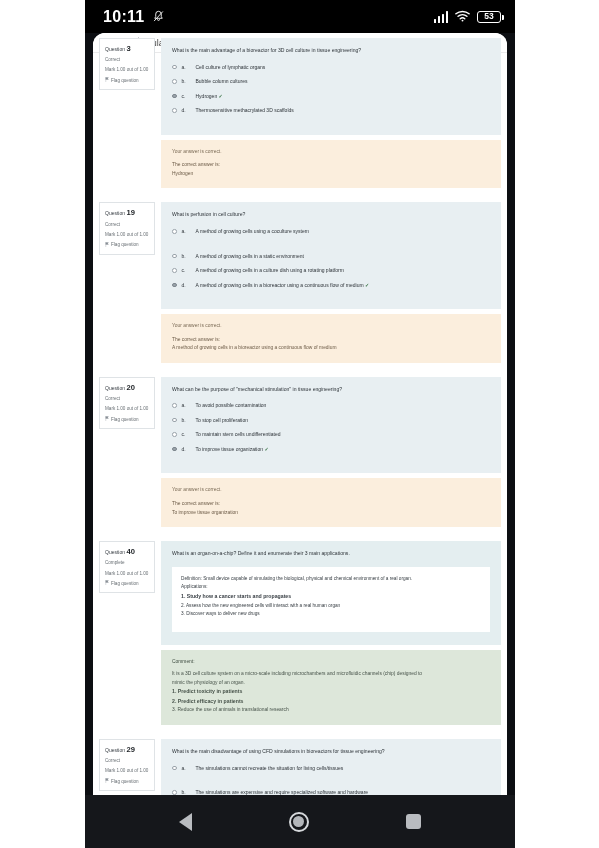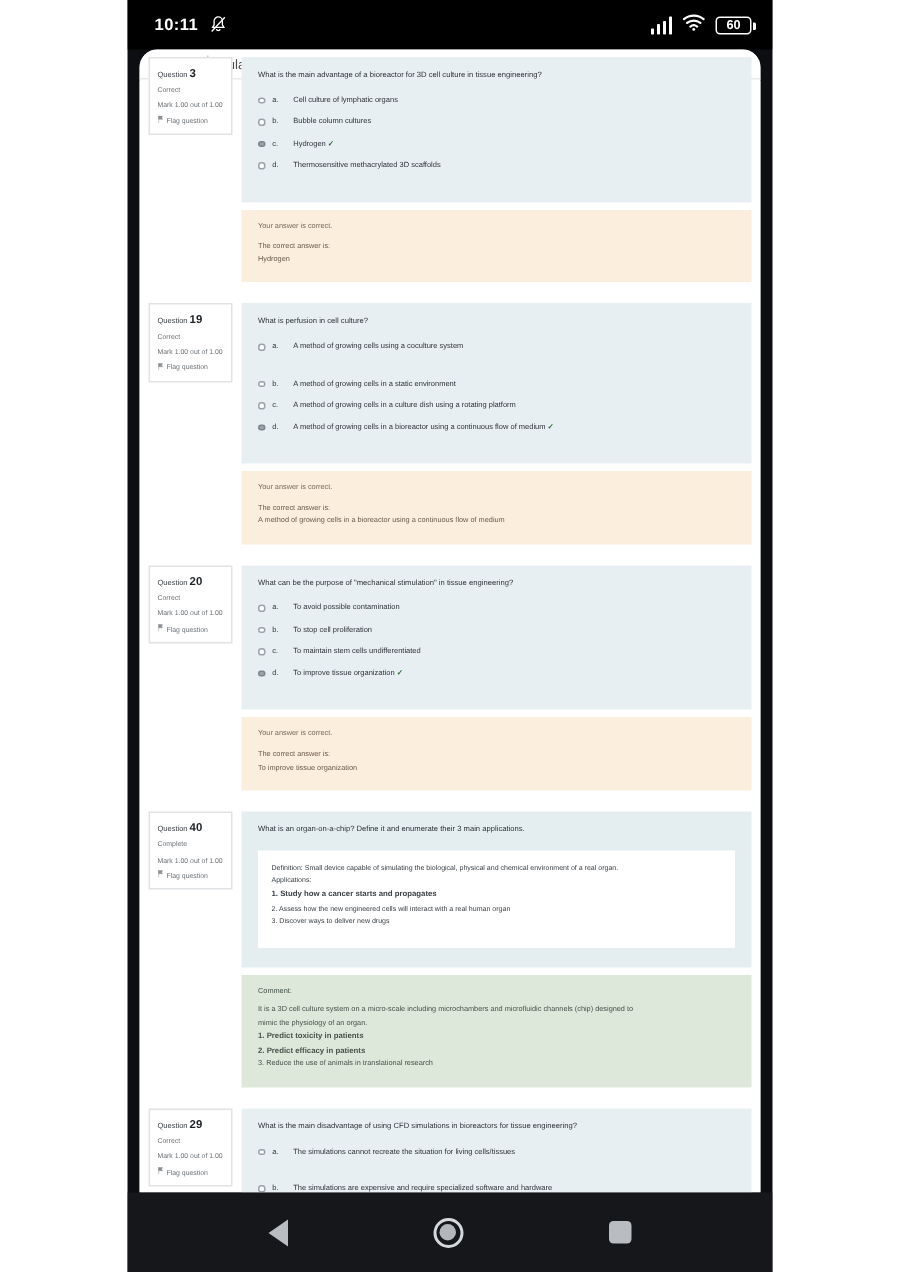--- a/index.html
+++ b/index.html
@@ -31,7 +31,7 @@
     color: #ffffff;
   }
   .sb-clock {
-    font-size: 11px; font-weight: bold; letter-spacing: .3px;
+    font-size: 16px; font-weight: bold; letter-spacing: .3px;
     color: #ffffff;
   }
   .sb-mute { margin-left: 7px; display:flex; align-items:center; }

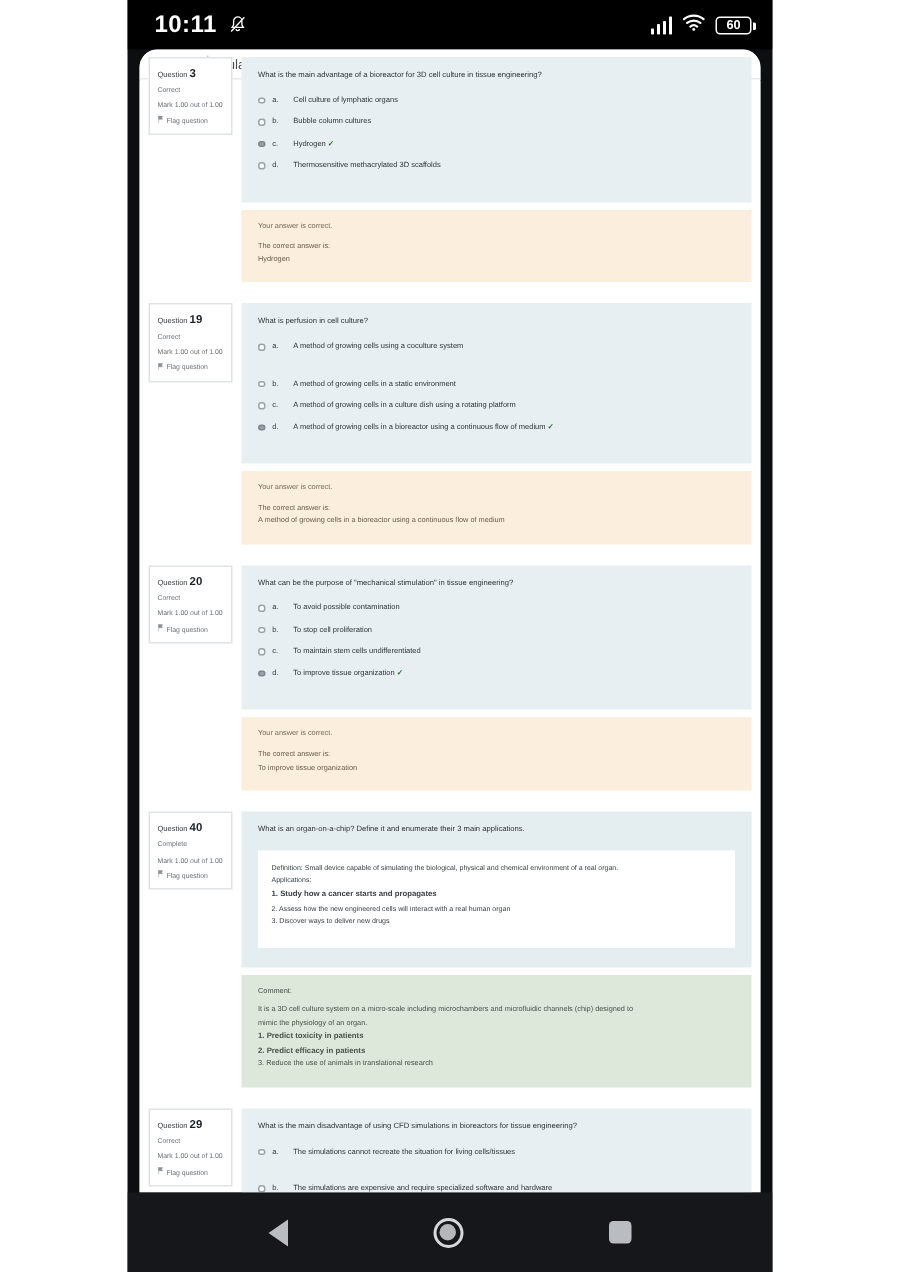--- a/index.html
+++ b/index.html
@@ -195,7 +195,7 @@
           </svg>
         </div>
         <div class="batt">
-          <span>60</span>
+          <span>53</span>
         </div>
       </div>
     </div>

